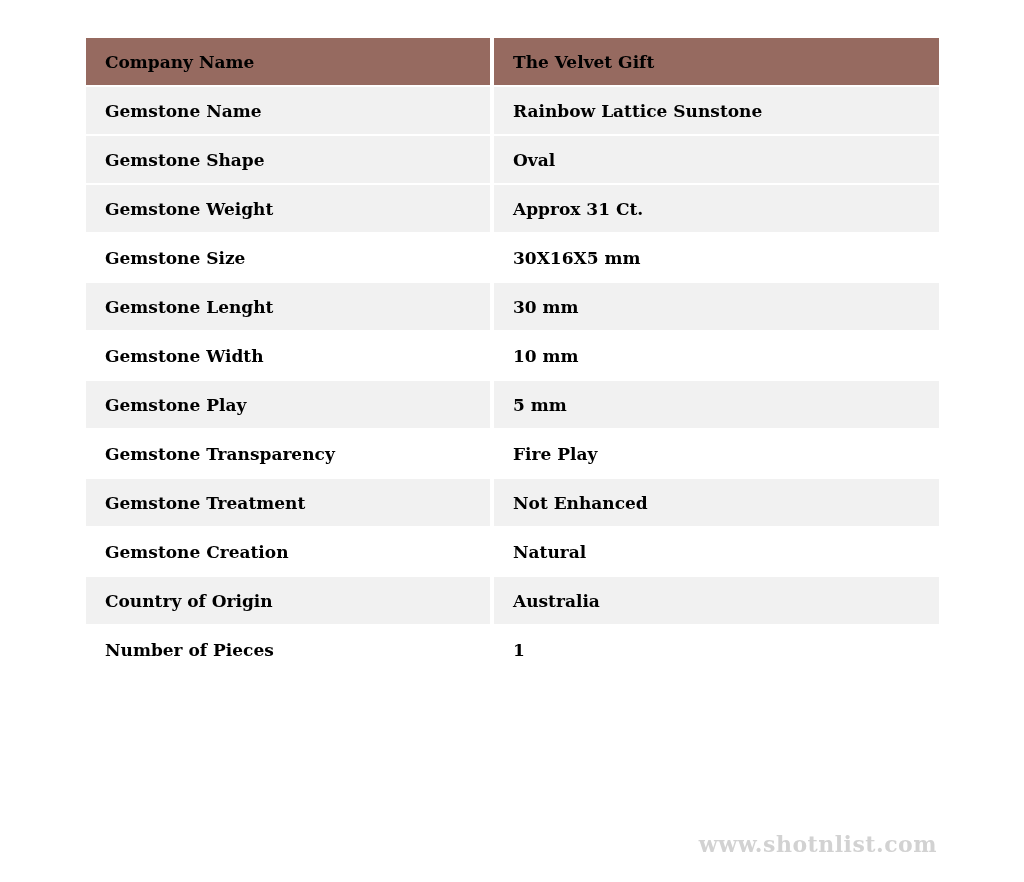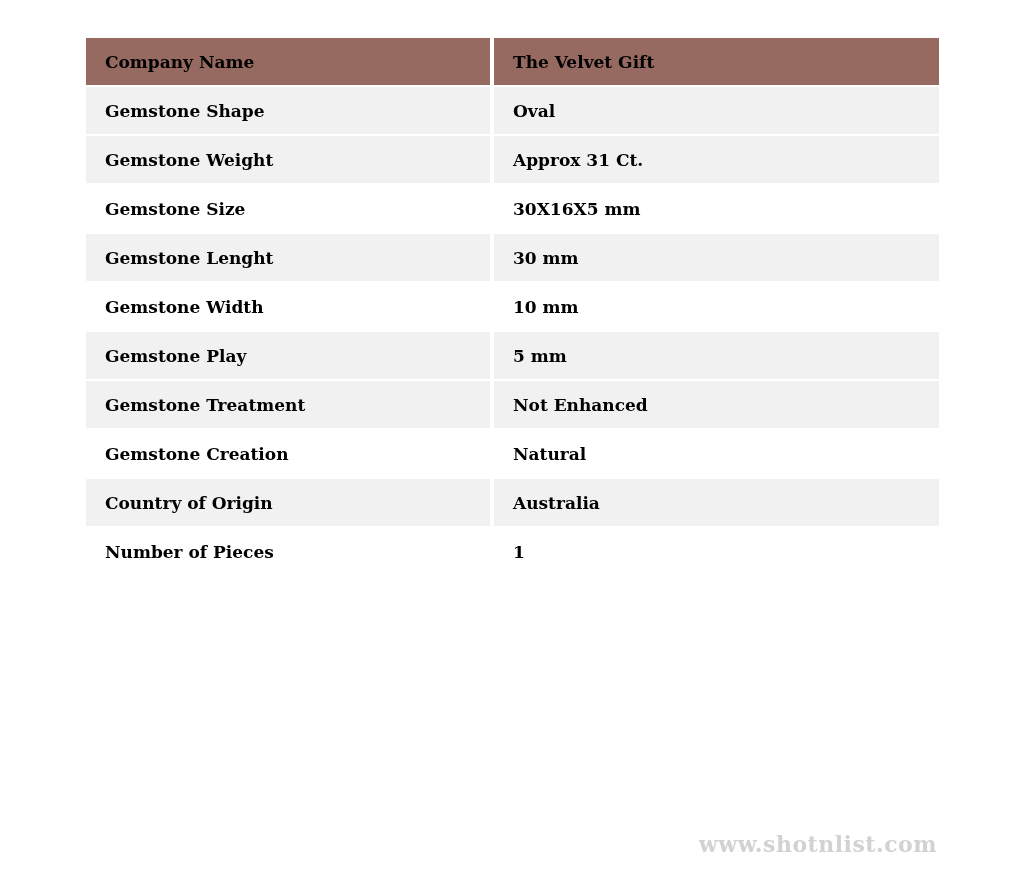--- a/index.html
+++ b/index.html
@@ -79,6 +79,10 @@
     </thead>
     <tbody id="table-body">
         <tr class="alt">
+          <td>Gemstone Name</td>
+          <td>Rainbow Lattice Sunstone</td>
+        </tr>
+        <tr class="alt">
           <td>Gemstone Shape</td>
           <td>Oval</td>
         </tr>

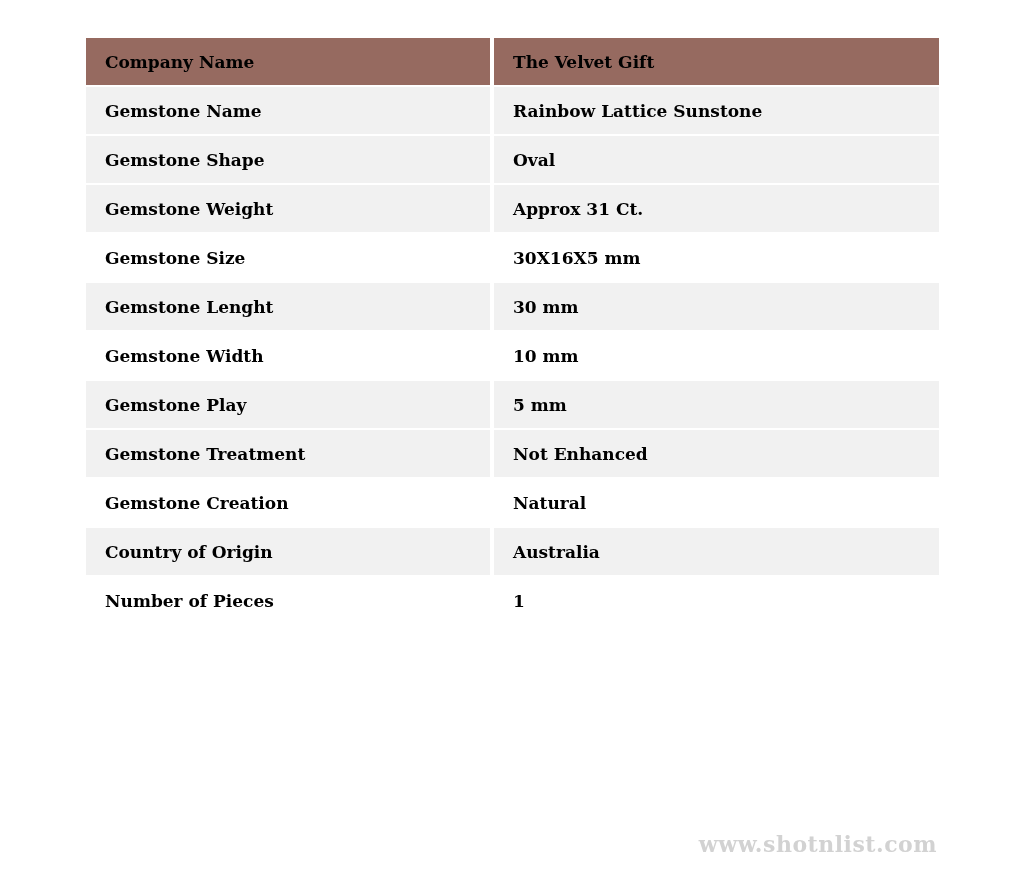--- a/index.html
+++ b/index.html
@@ -106,6 +106,10 @@
           <td>Gemstone Play</td>
           <td>5 mm</td>
         </tr>
+        <tr class="plain">
+          <td>Gemstone Transparency</td>
+          <td>Fire Play</td>
+        </tr>
         <tr class="alt">
           <td>Gemstone Treatment</td>
           <td>Not Enhanced</td>

